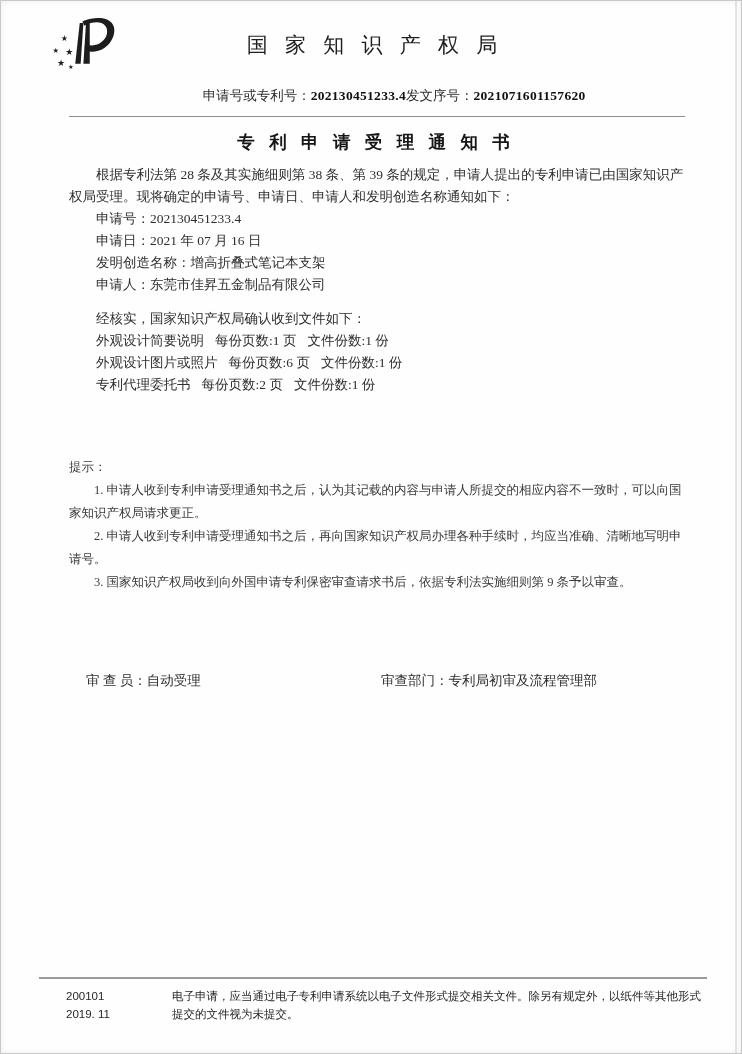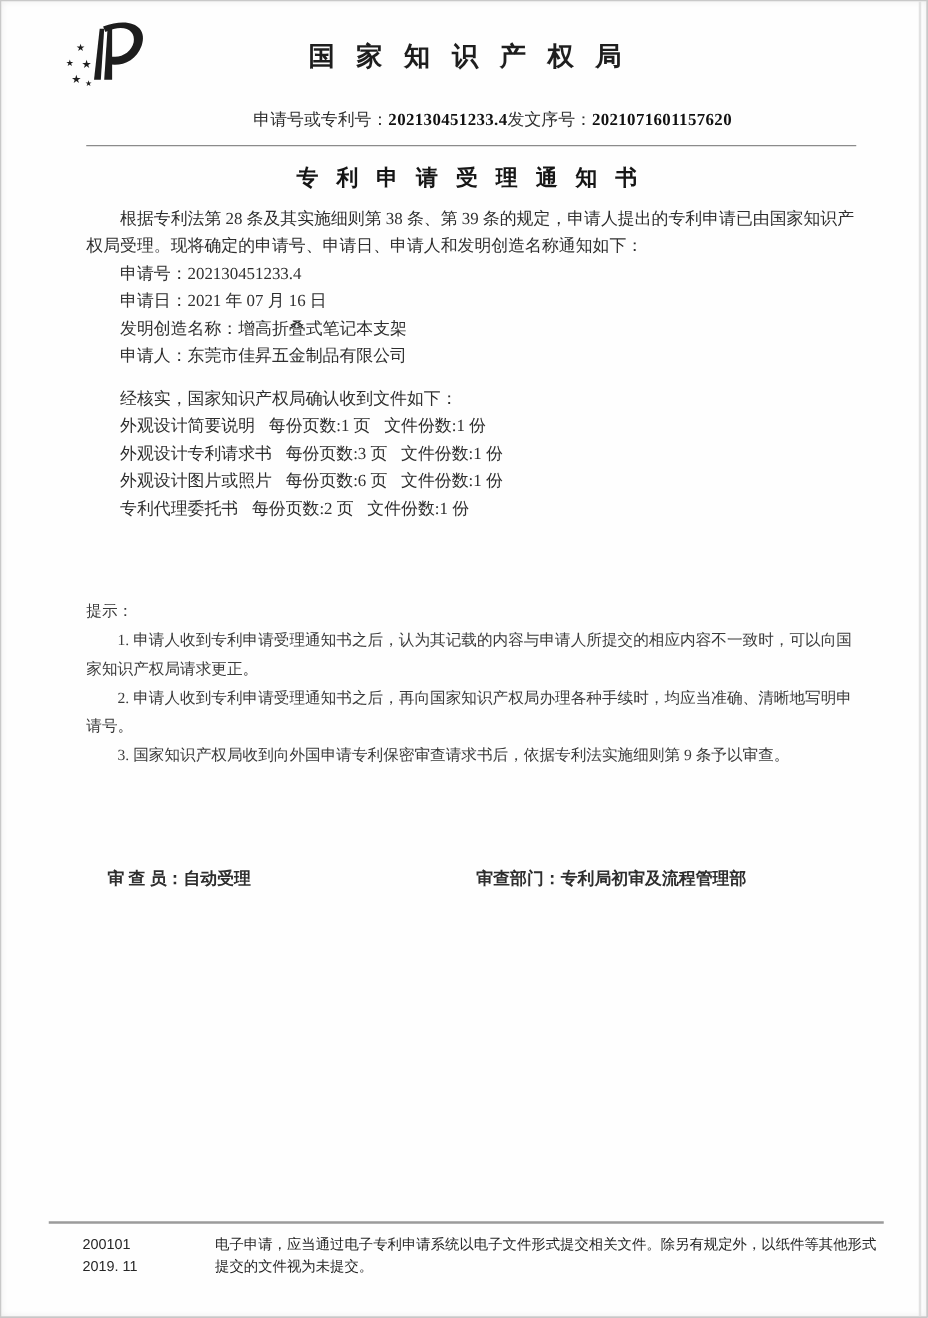--- a/index.html
+++ b/index.html
@@ -30,7 +30,7 @@
   .logo { width: 76px; height: 58px; flex: 0 0 auto; }
   .org-title {
     flex: 1; text-align: center;
-    font-size: 21px; font-weight: bold;
+    font-size: 21px; font-weight: normal;
     letter-spacing: 6px;
     padding-top: 18px; padding-right: 60px;
     color: #1e1e1e;

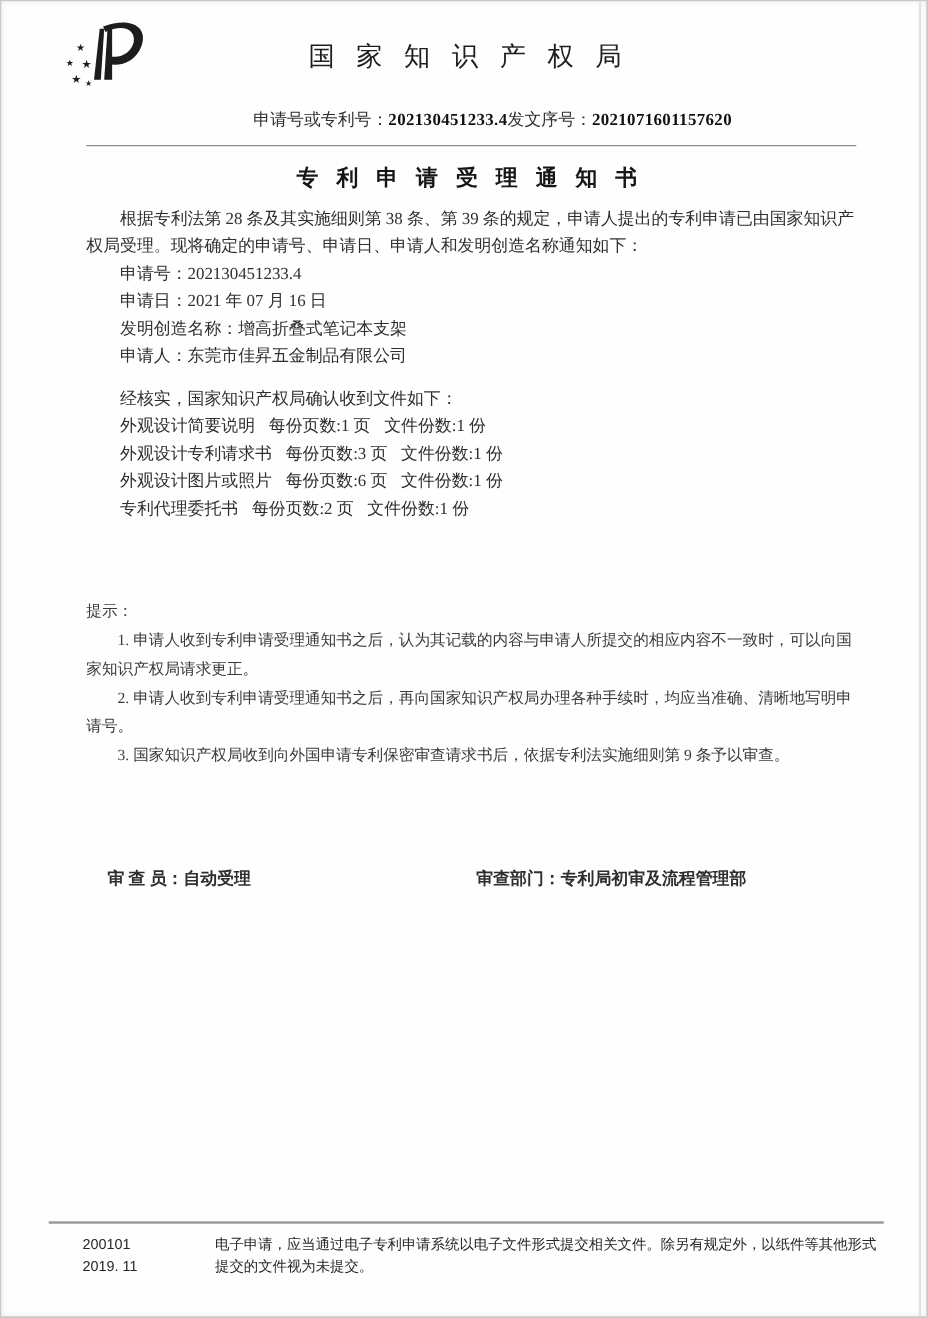--- a/index.html
+++ b/index.html
@@ -190,7 +190,6 @@
     <div class="recv-intro">经核实，国家知识产权局确认收到文件如下：</div>
 
     <div class="file-line"><span class="seg">外观设计简要说明</span><span class="seg">每份页数:1 页</span><span class="seg">文件份数:1 份</span></div>
-    <div class="file-line"><span class="seg">外观设计专利请求书</span><span class="seg">每份页数:3 页</span><span class="seg">文件份数:1 份</span></div>
     <div class="file-line"><span class="seg">外观设计图片或照片</span><span class="seg">每份页数:6 页</span><span class="seg">文件份数:1 份</span></div>
     <div class="file-line"><span class="seg">专利代理委托书</span><span class="seg">每份页数:2 页</span><span class="seg">文件份数:1 份</span></div>
   </div>

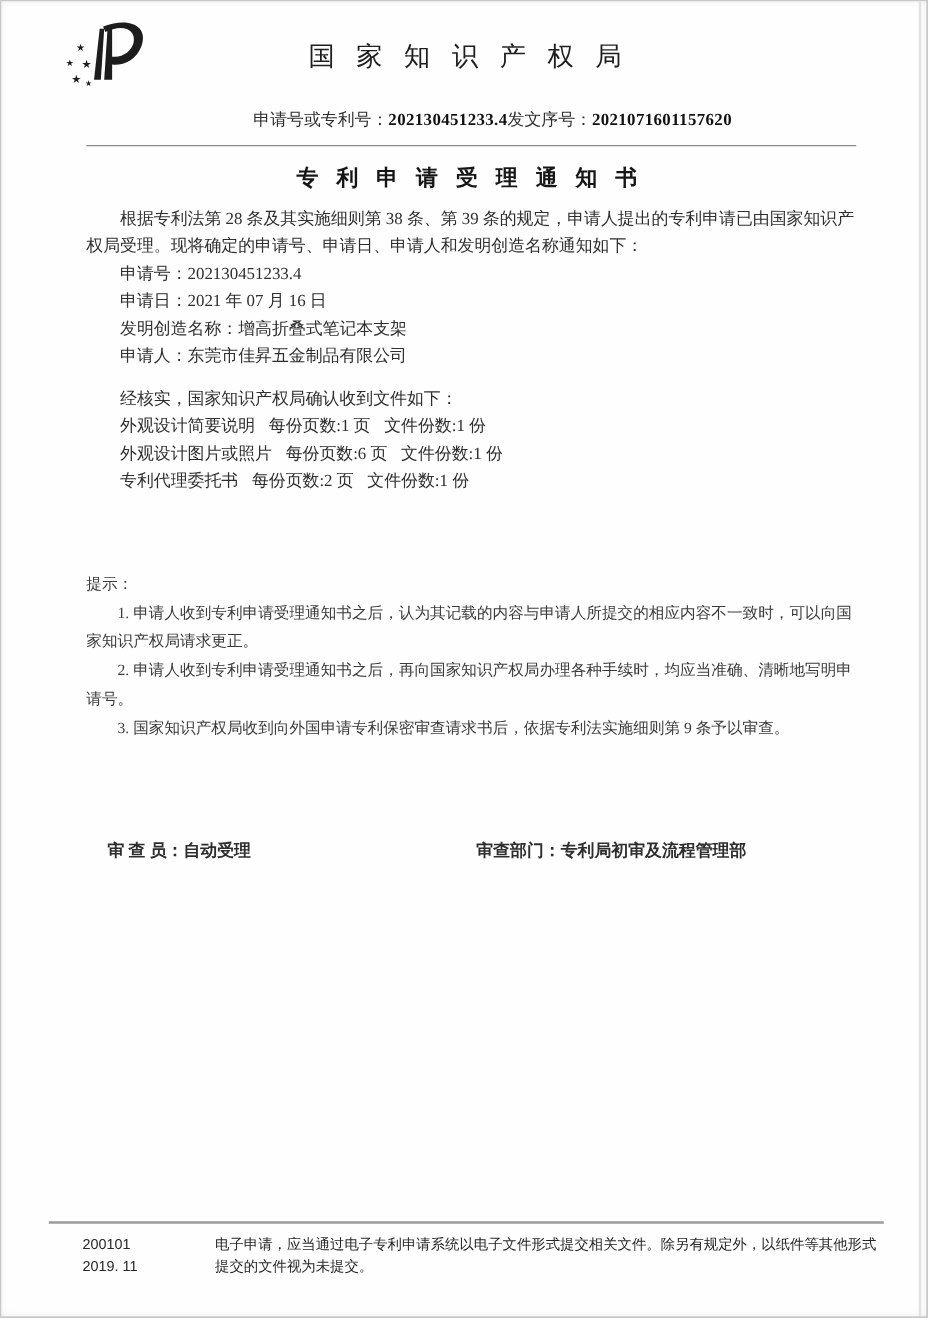--- a/index.html
+++ b/index.html
@@ -132,7 +132,7 @@
   .signature-row {
     margin: 78px 56px 0 68px;
     display: flex;
-    font-size: 13.5px; color: #2e2e2e; font-weight: bold;
+    font-size: 13.5px; color: #2e2e2e;
   }
   .sig-left { width: 312px; padding-left: 17px; }
 

